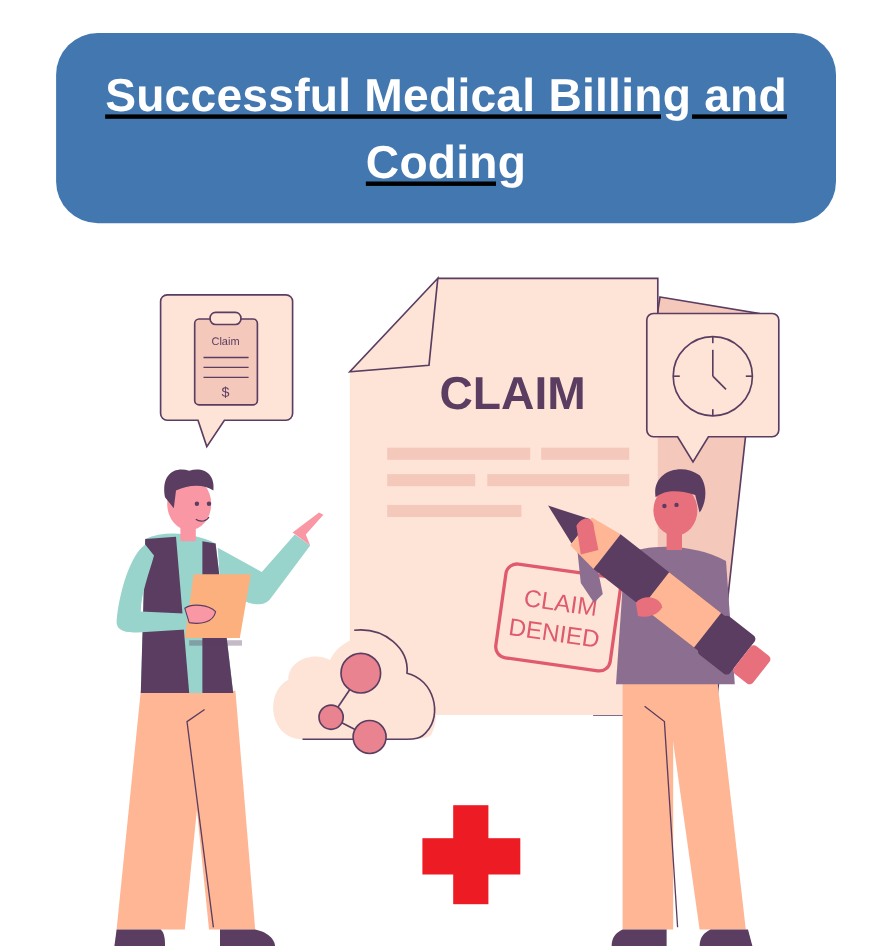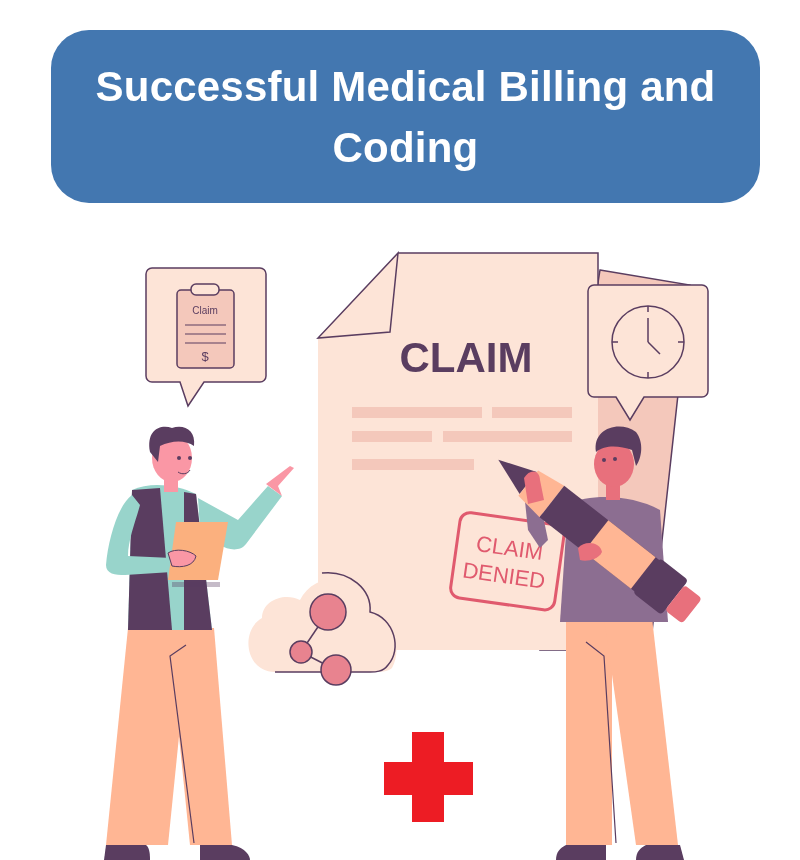--- a/index.html
+++ b/index.html
@@ -7,7 +7,7 @@
   .banner {
     position: absolute; left: 51px; top: 30px; width: 709px; height: 173px;
     background: #4377b0; border-radius: 38px;
-    display: flex; align-items: center; justify-content: center; text-align: center;
+    display: flex; align-items: center; justify-content: center; text-align: center; text-decoration: underline;
   }
   .banner h1 {
     margin: 0; color: #ffffff; font-family: "Liberation Sans", sans-serif;

